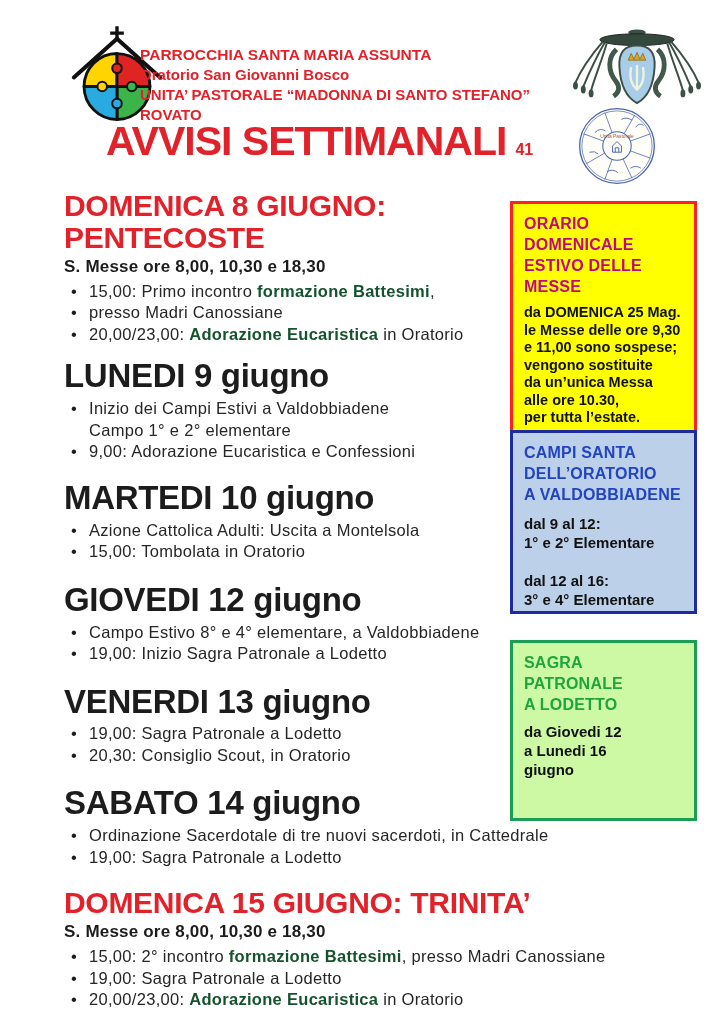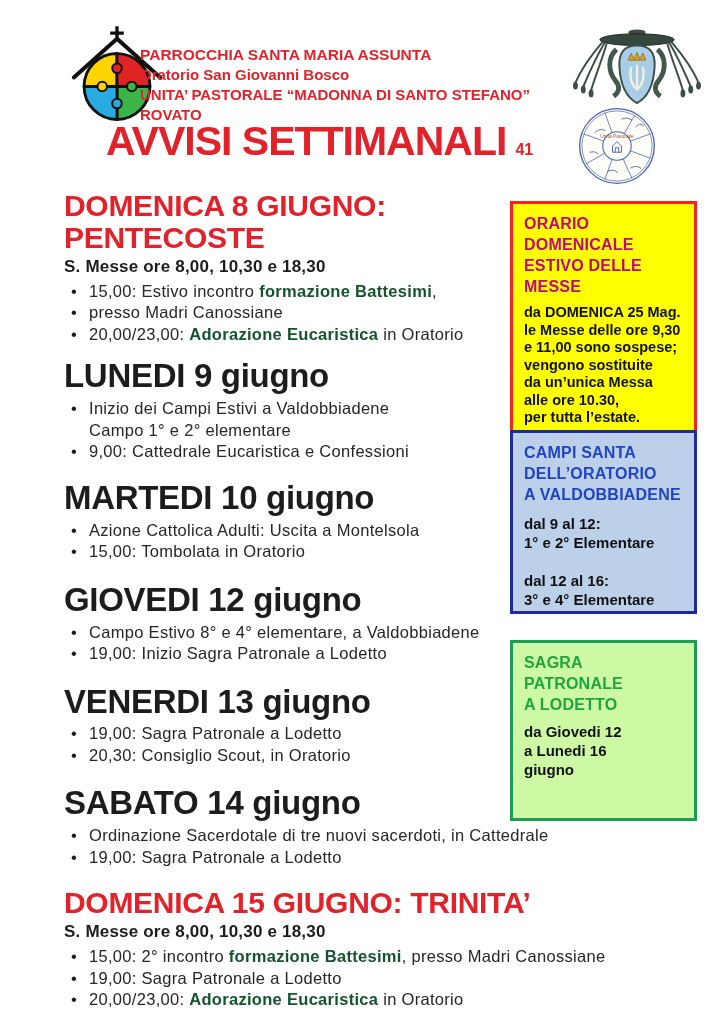--- a/index.html
+++ b/index.html
@@ -126,7 +126,7 @@
       <h2 class="red">DOMENICA 8 GIUGNO: PENTECOSTE</h2>
       <p class="subtitle">S. Messe ore 8,00, 10,30 e 18,30</p>
       <ul class="items">
-        <li><span>15,00: Estivo incontro </span><b>formazione Battesimi</b><span>,</span></li>
+        <li><span>15,00: Primo incontro </span><b>formazione Battesimi</b><span>,</span></li>
         <li><span>presso Madri Canossiane</span></li>
         <li><span>20,00/23,00: </span><b>Adorazione Eucaristica</b><span> in Oratorio</span></li>
       </ul>

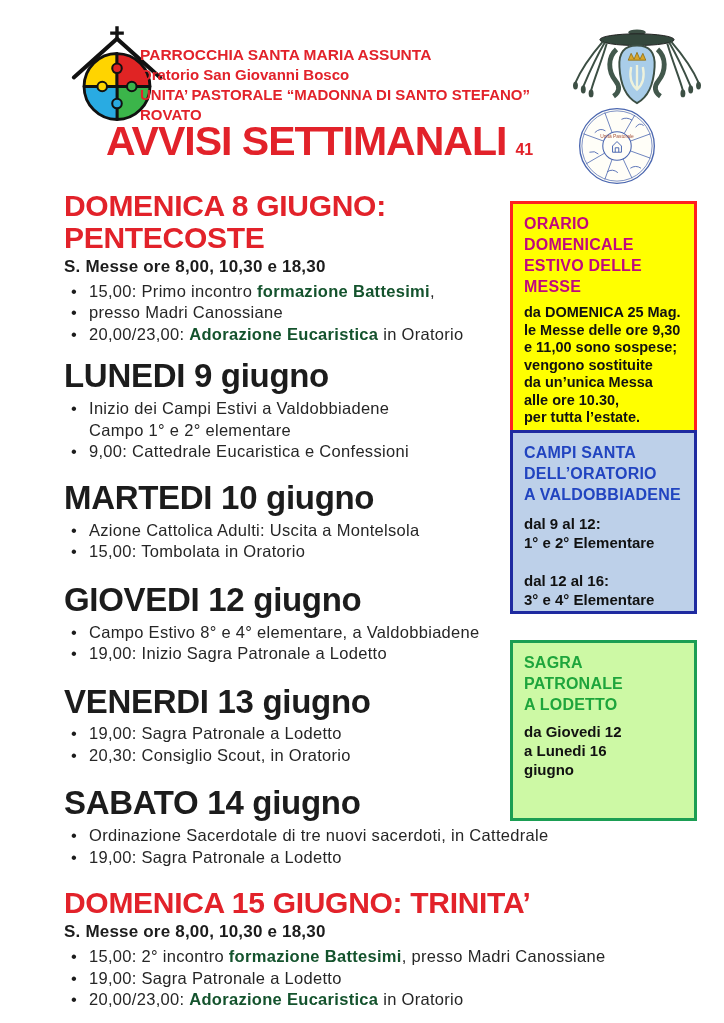--- a/index.html
+++ b/index.html
@@ -136,7 +136,7 @@
       <h2>LUNEDI 9 giugno</h2>
       <ul class="items">
         <li><span>Inizio dei Campi Estivi a Valdobbiadene</span><span class="line2">Campo 1° e 2° elementare</span></li>
-        <li><span>9,00: Cattedrale Eucaristica e Confessioni</span></li>
+        <li><span>9,00: Adorazione Eucaristica e Confessioni</span></li>
       </ul>
     </section>
 

